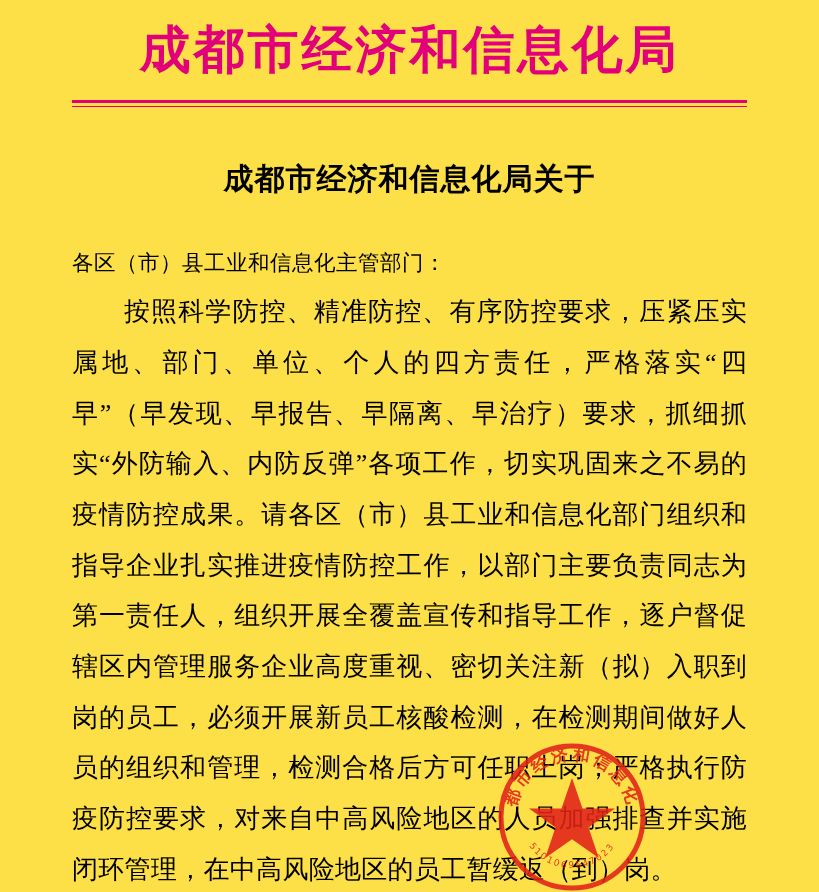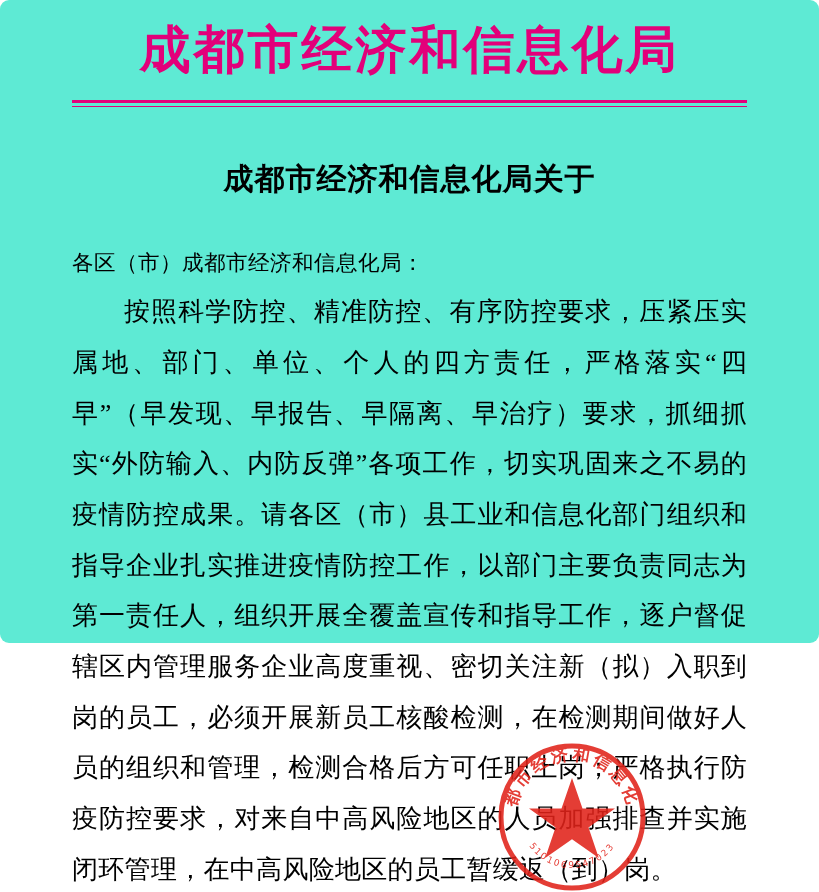--- a/index.html
+++ b/index.html
@@ -16,10 +16,9 @@
   .page {
     position: relative;
     width: 819px;
-    height: 643px;
-    background: #5eead4;
+    height: 892px;
+    background: #fde047;
     box-sizing: border-box;
-    border-radius: 9px;
   }
 
   

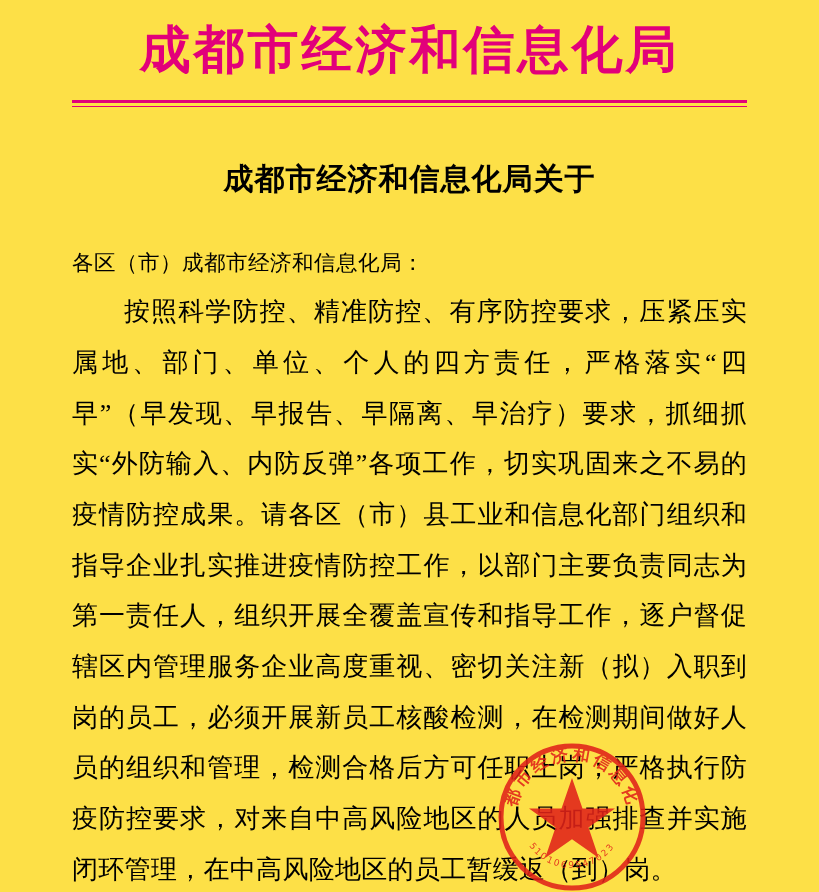--- a/index.html
+++ b/index.html
@@ -134,7 +134,7 @@
       <span class="line">成都市经济和信息化局关于</span>
     </div>
 
-    <div class="salutation">各区（市）成都市经济和信息化局：</div>
+    <div class="salutation">各区（市）县工业和信息化主管部门：</div>
 
     <div class="para">按照科学防控、精准防控、有序防控要求，压紧压实属地、部门、单位、个人的四方责任，严格落实“四早”（早发现、早报告、早隔离、早治疗）要求，抓细抓实“外防输入、内防反弹”各项工作，切实巩固来之不易的疫情防控成果。请各区（市）县工业和信息化部门组织和指导企业扎实推进疫情防控工作，以部门主要负责同志为第一责任人，组织开展全覆盖宣传和指导工作，逐户督促辖区内管理服务企业高度重视、密切关注新（拟）入职到岗的员工，必须开展新员工核酸检测，在检测期间做好人员的组织和管理，检测合格后方可任职上岗；严格执行防疫防控要求，对来自中高风险地区的人员加强排查并实施闭环管理，在中高风险地区的员工暂缓返（到）岗。</div>
 

